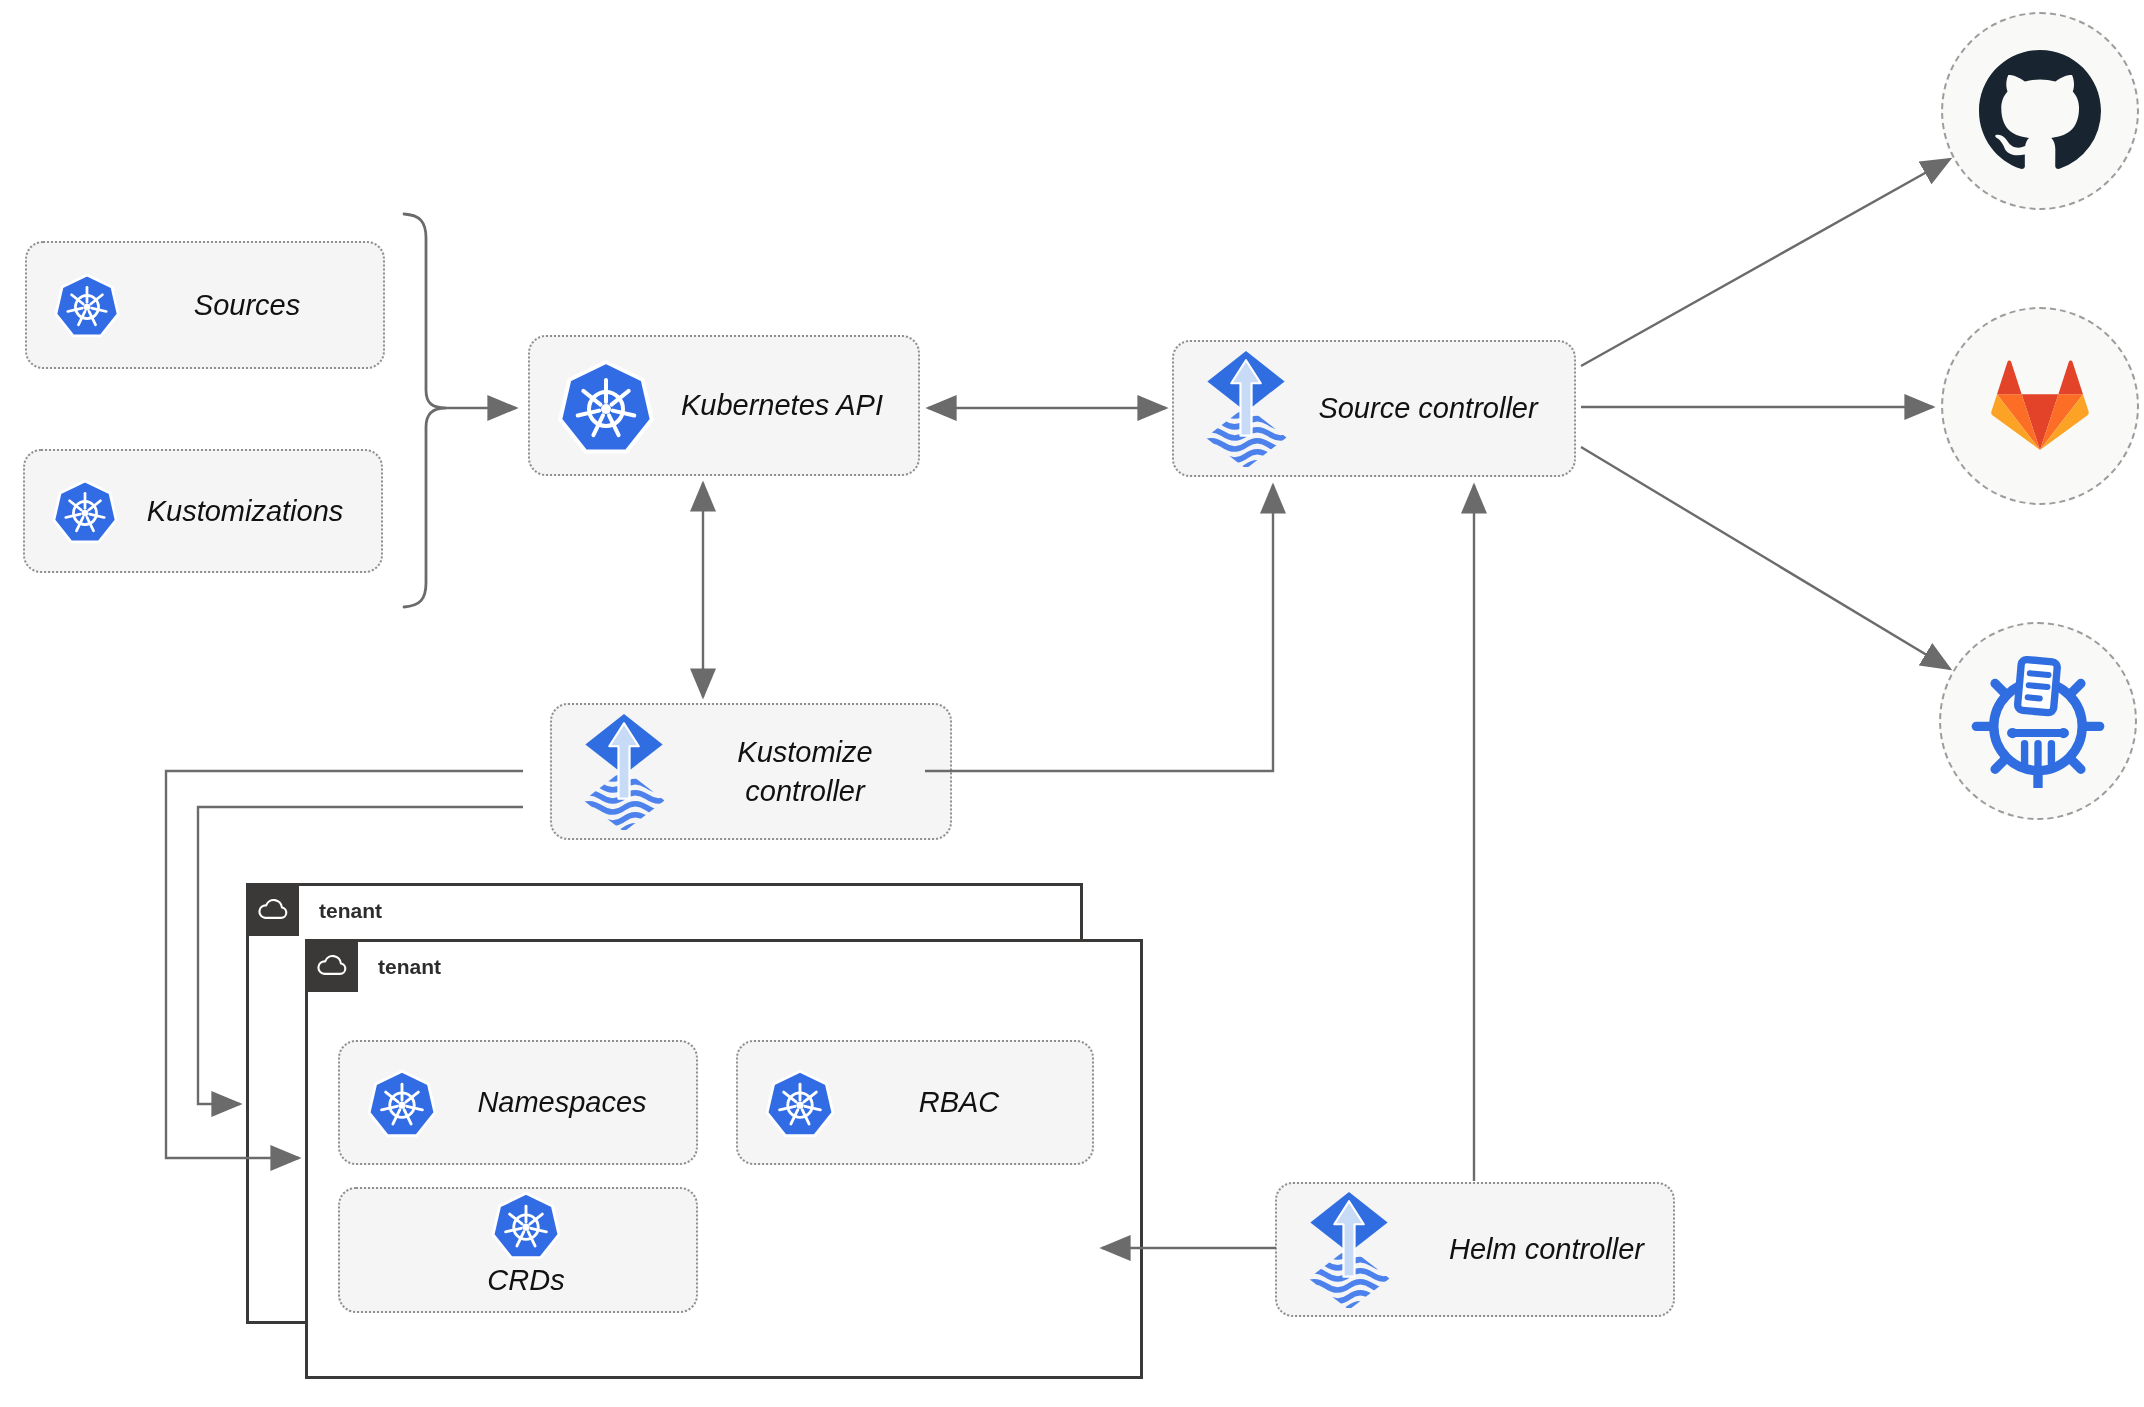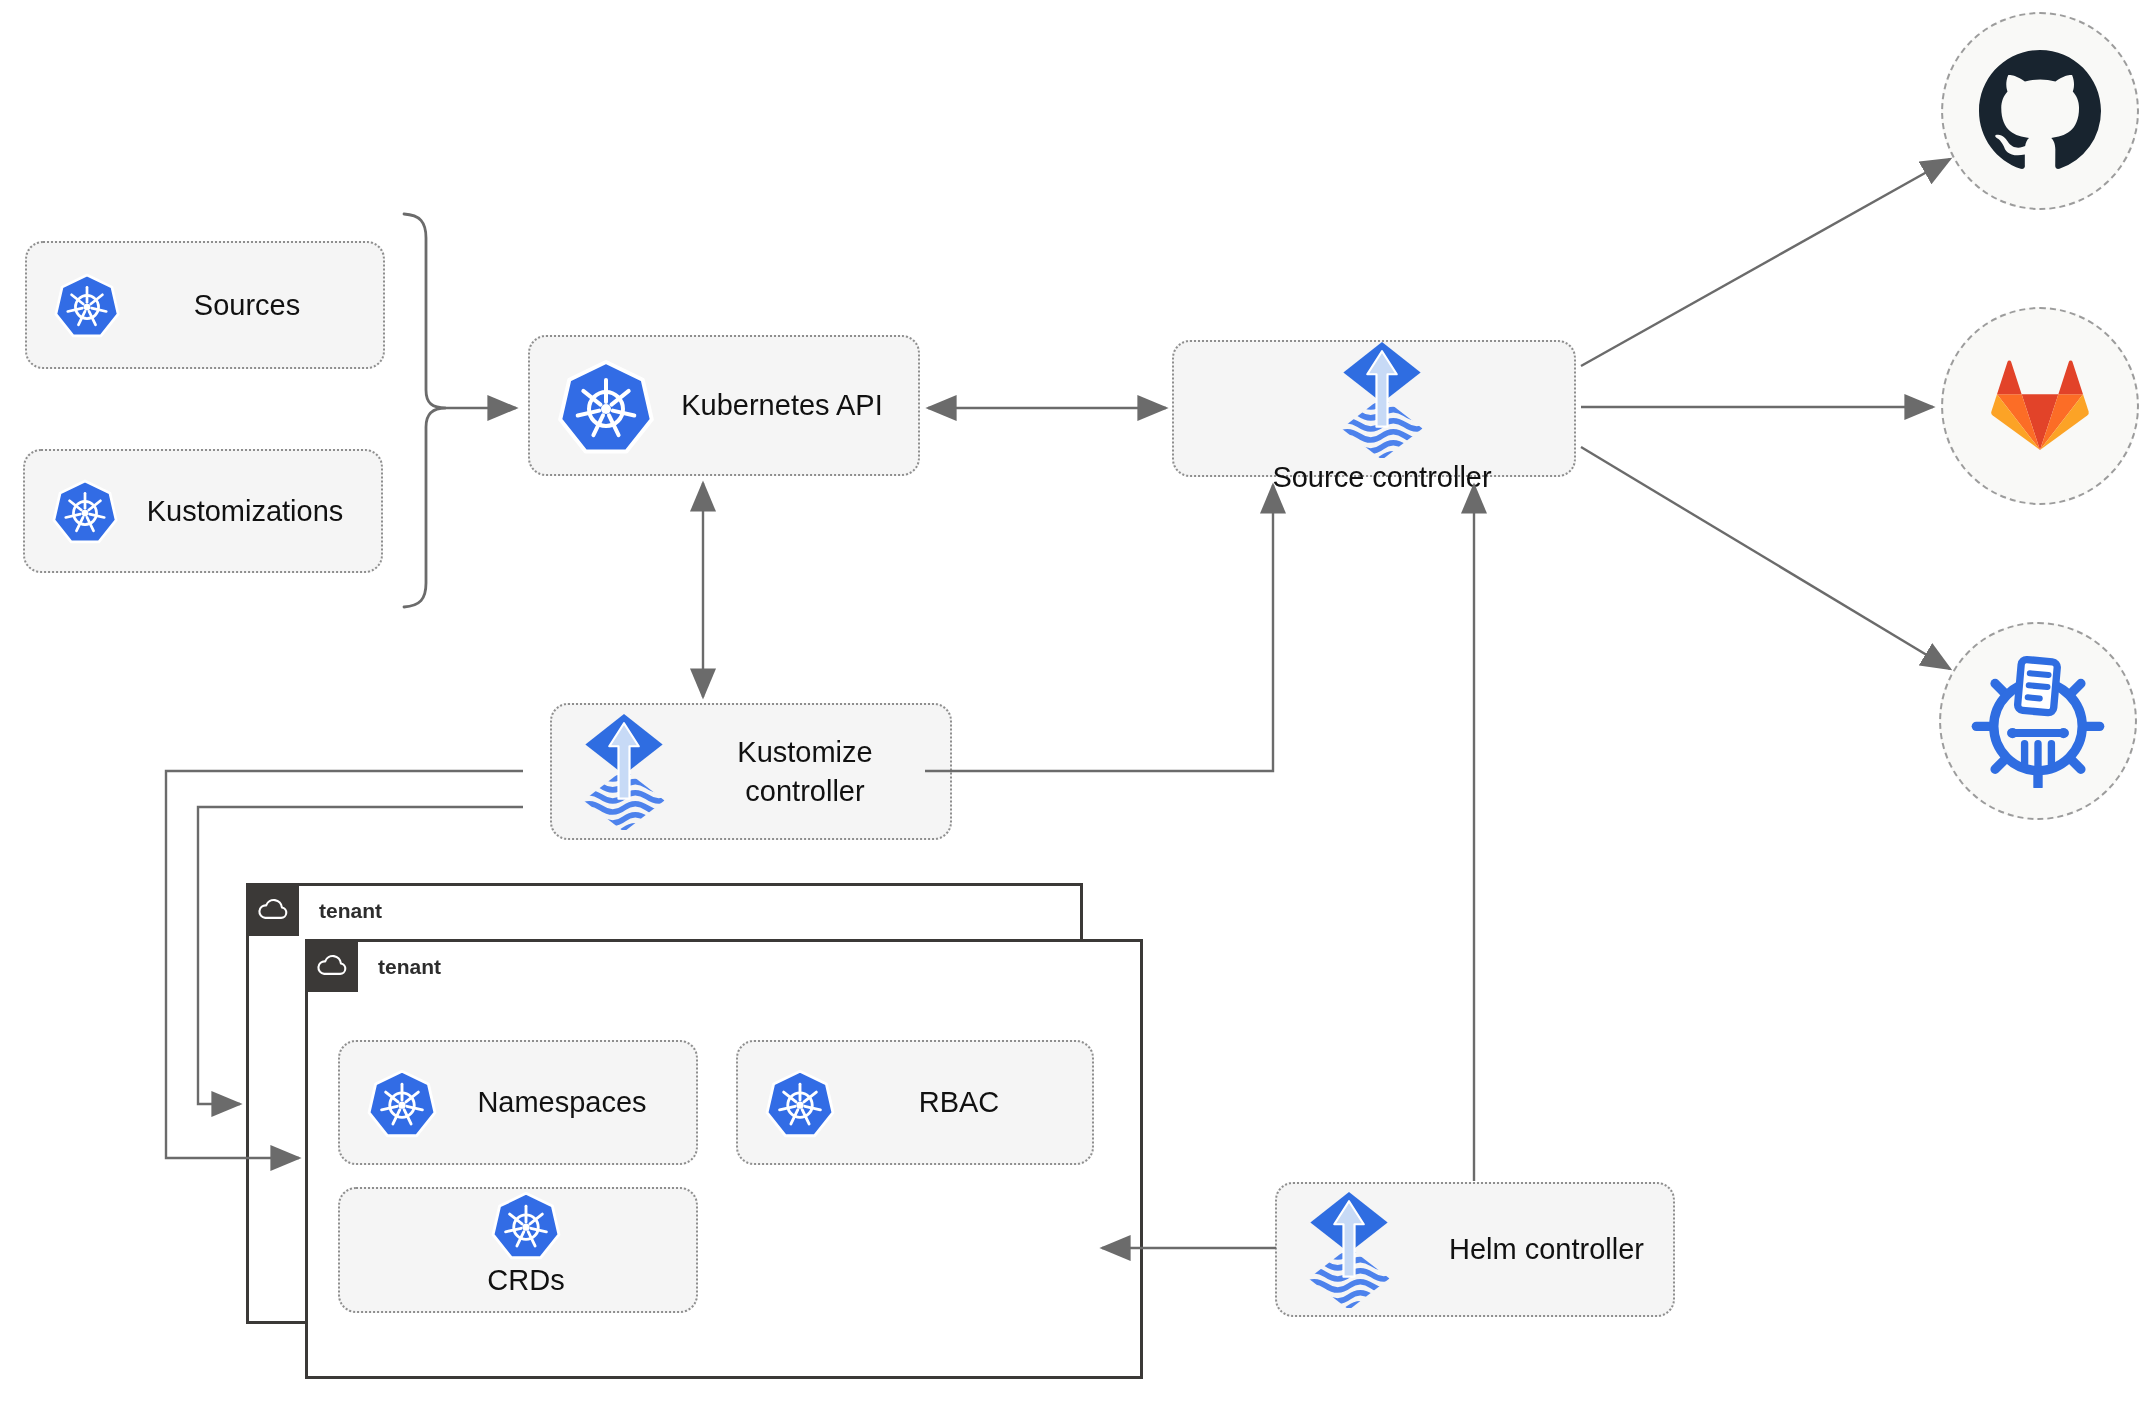--- a/index.html
+++ b/index.html
@@ -16,6 +16,7 @@
     padding:0 10px 0 26px;
     box-sizing:border-box;
     z-index:10;
+    font-style:italic;
   }
   .node .icon{flex:0 0 auto;display:flex;align-items:center;justify-content:center;}
   .node .label{

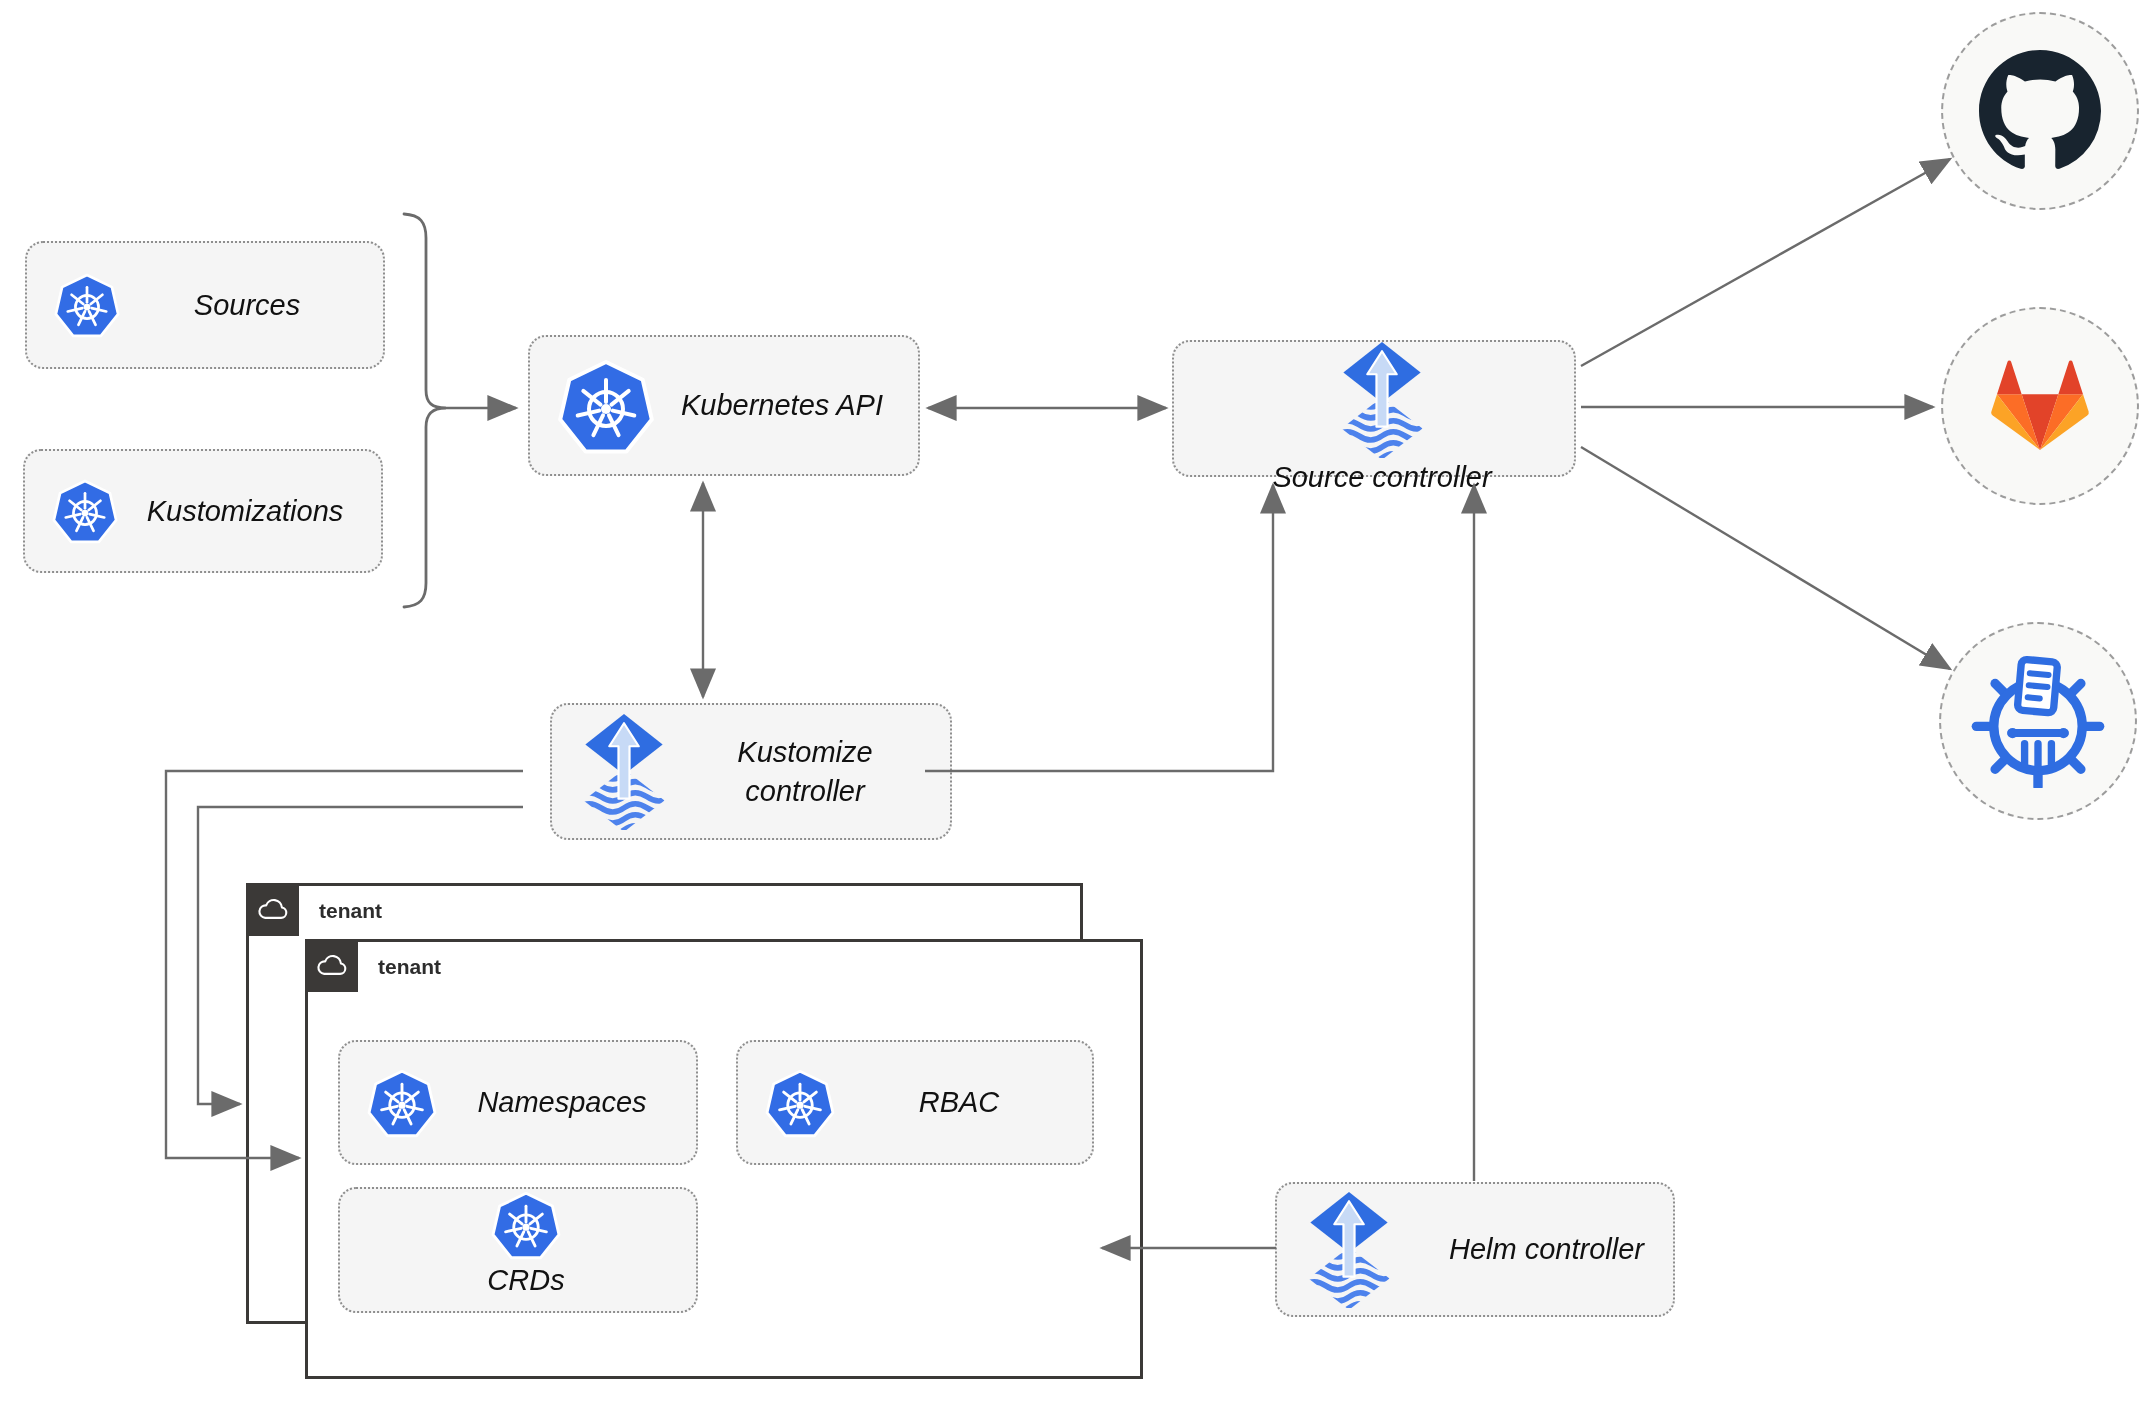--- a/index.html
+++ b/index.html
@@ -203,7 +203,7 @@
     <span class="label">Kubernetes API</span>
   </div>
 
-  <div class="node" style="left:1172px;top:340px;width:404px;height:137px;flex-direction:column;">
+  <div class="node" style="left:1172px;top:340px;width:404px;height:137px;">
     <span class="icon">
       <svg width="92" height="116">
           <use href="#sym-flux"></use>

